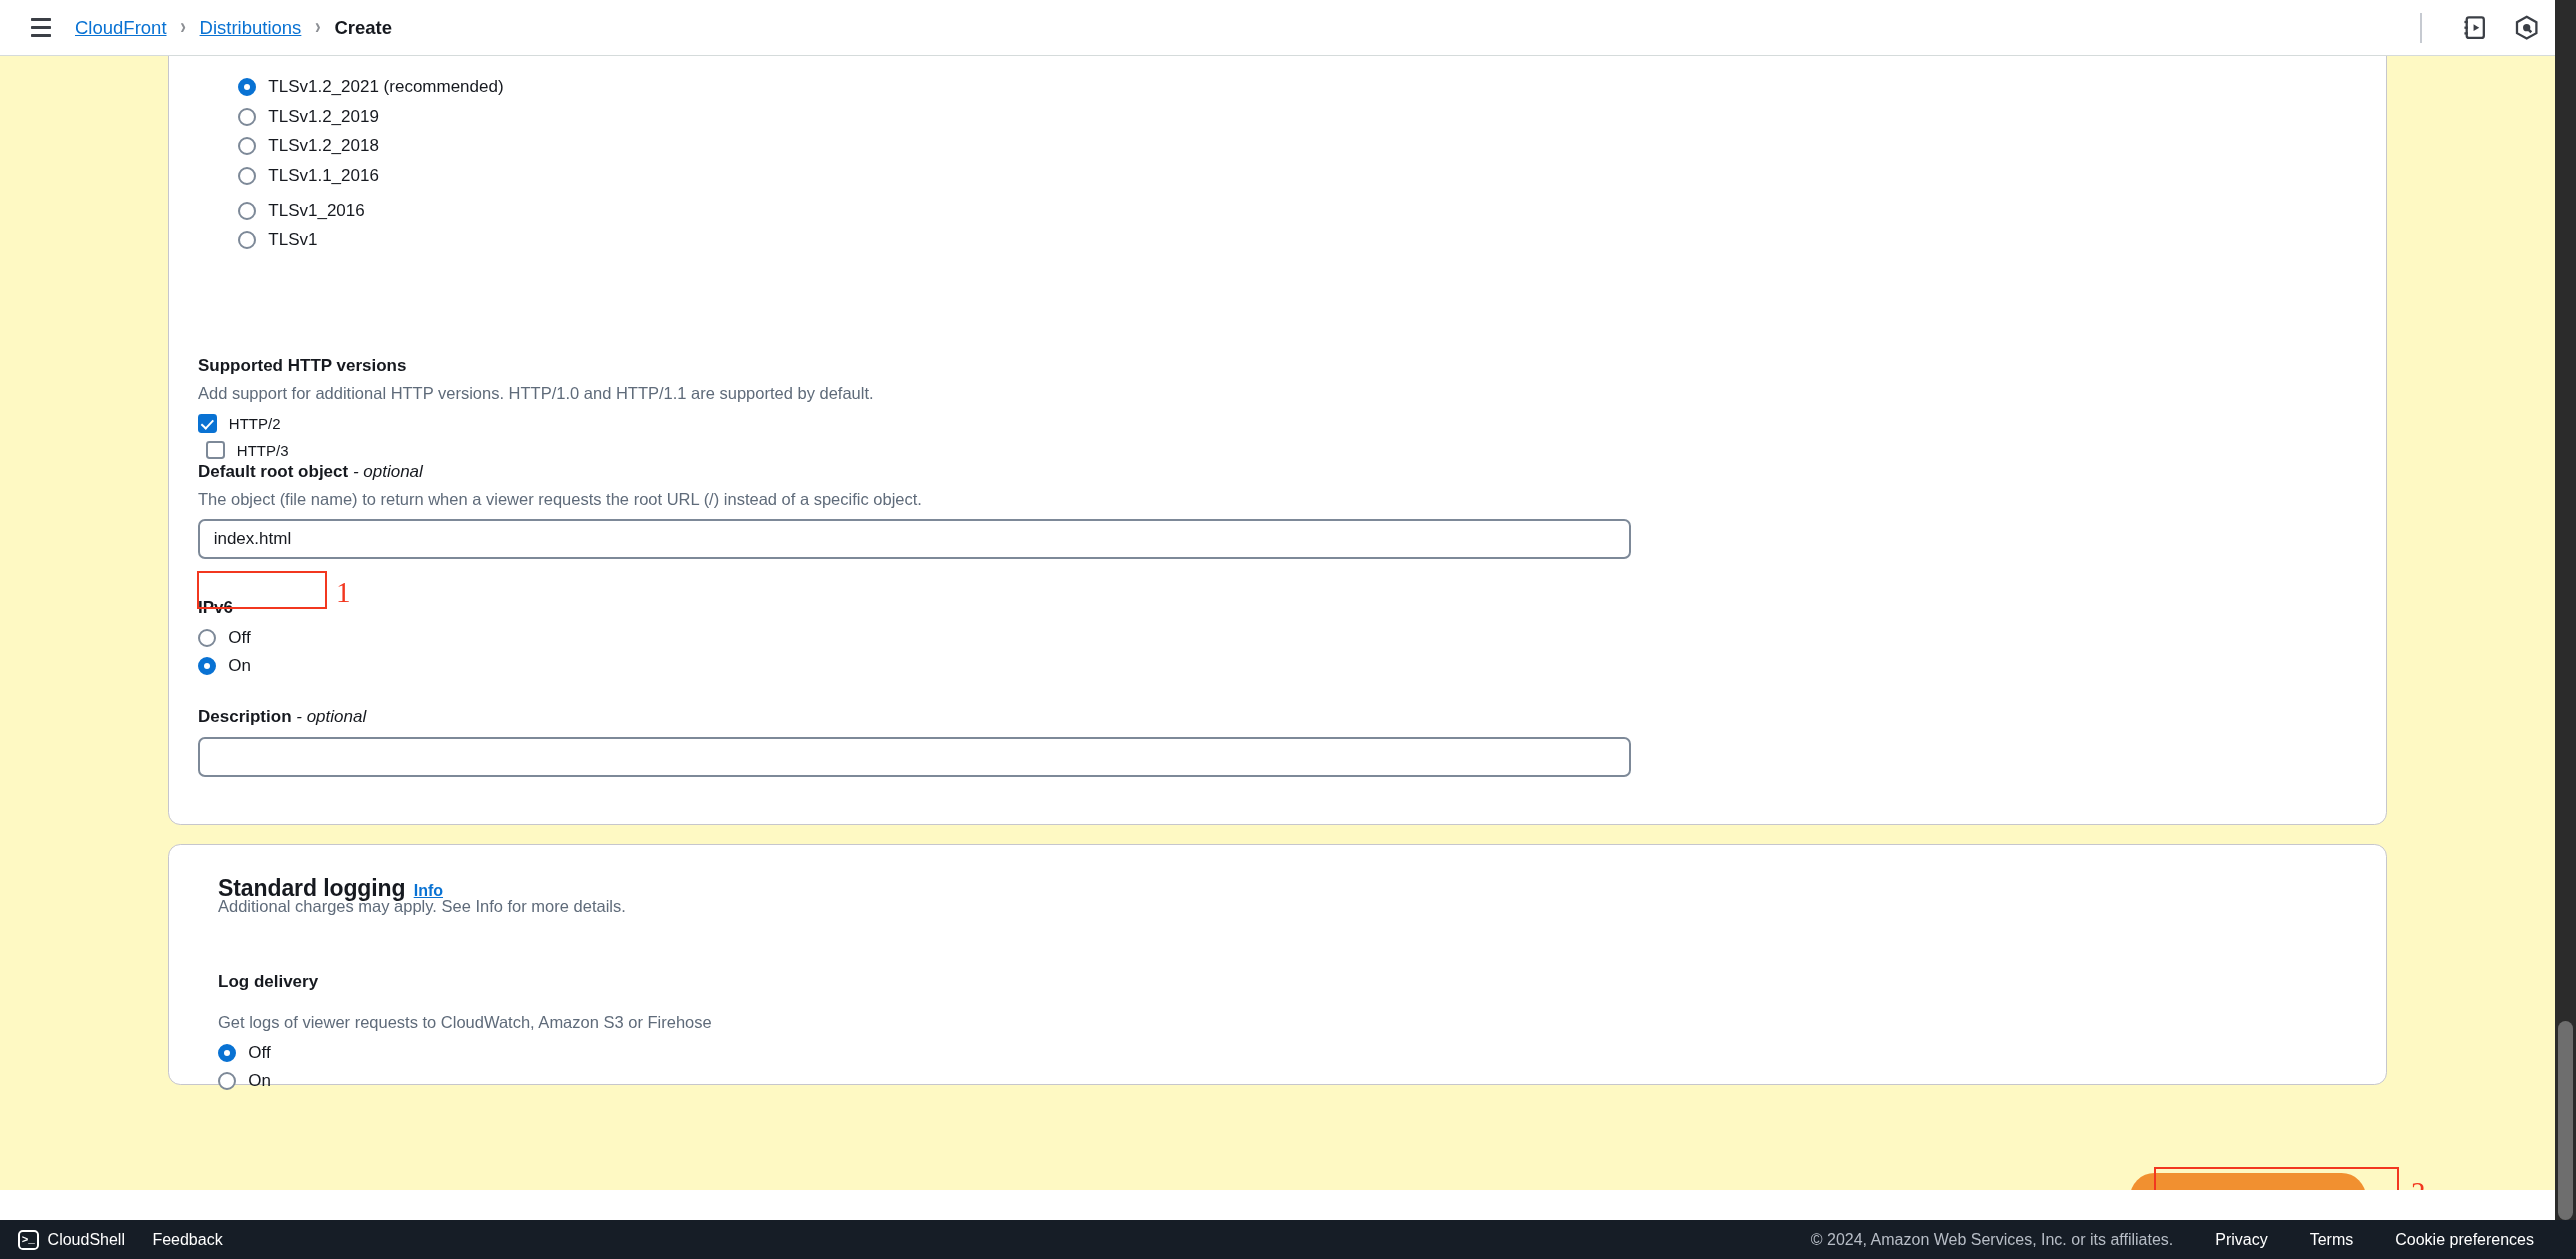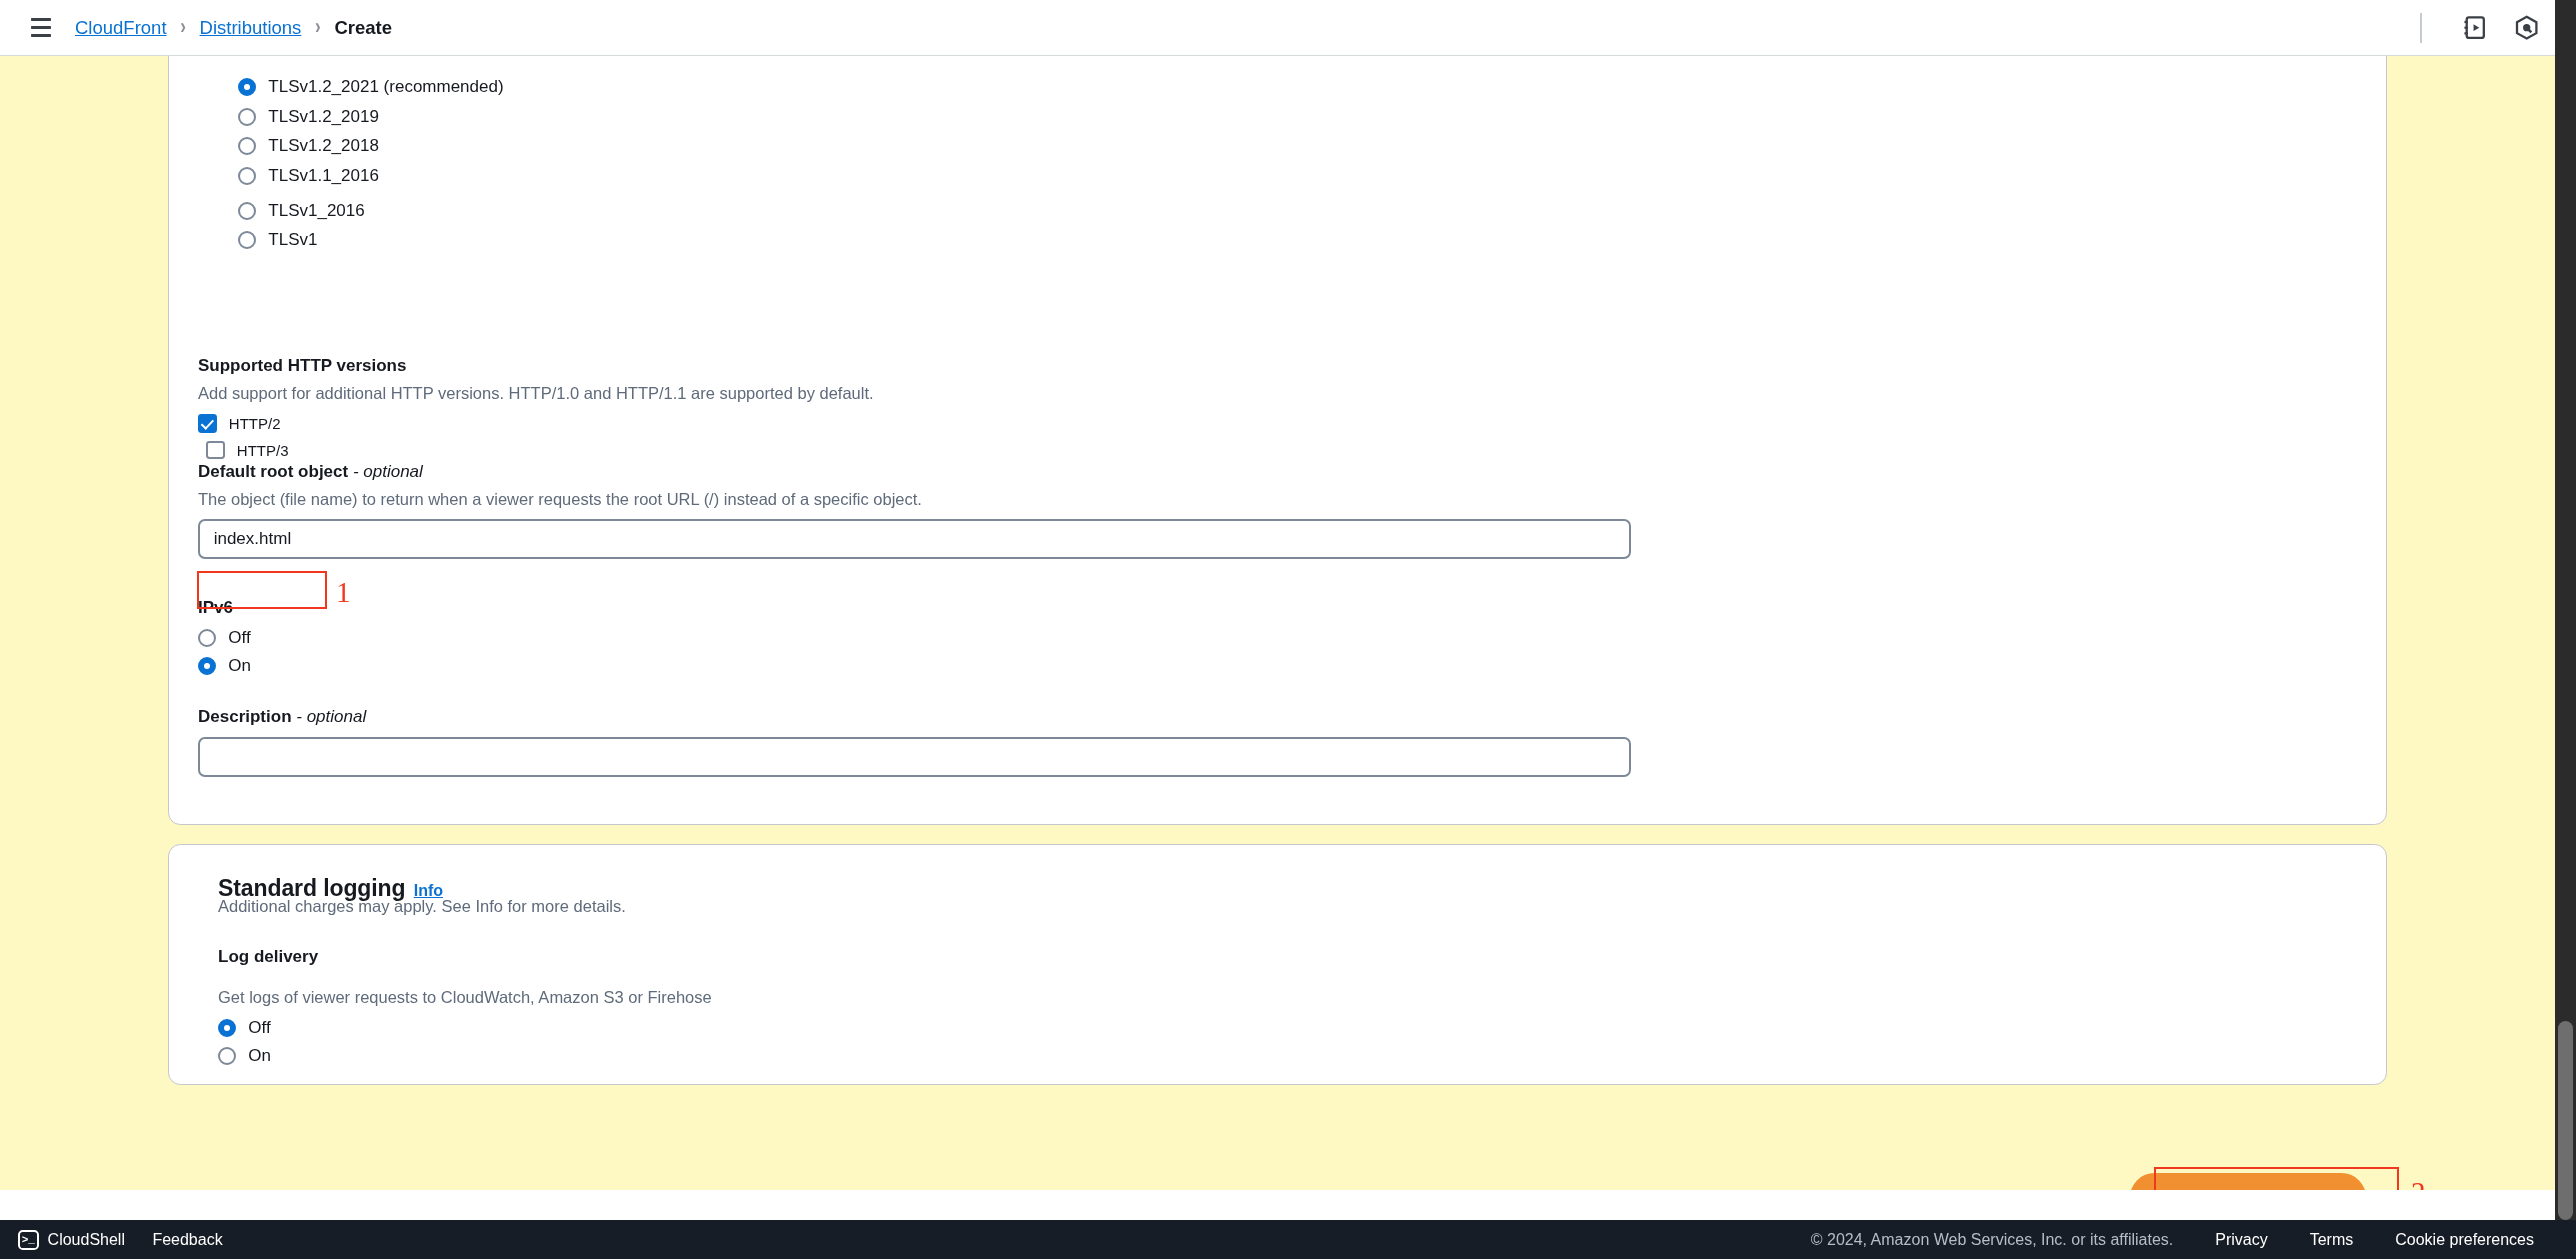--- a/index.html
+++ b/index.html
@@ -290,7 +290,7 @@
 
       <div class="desc" style="position:absolute; left:29px; top:50px;">Additional charges may apply. See Info for more details.</div>
 
-      <div style="position:absolute; left:29px; top:102px;">
+      <div style="position:absolute; left:29px; top:127px;">
         <div class="field-label">Log delivery</div>
         <div class="desc" style="margin-top:19px;">Get logs of viewer requests to CloudWatch, Amazon S3 or Firehose</div>
         <div class="radio-row" style="margin-top:9.6px;">

